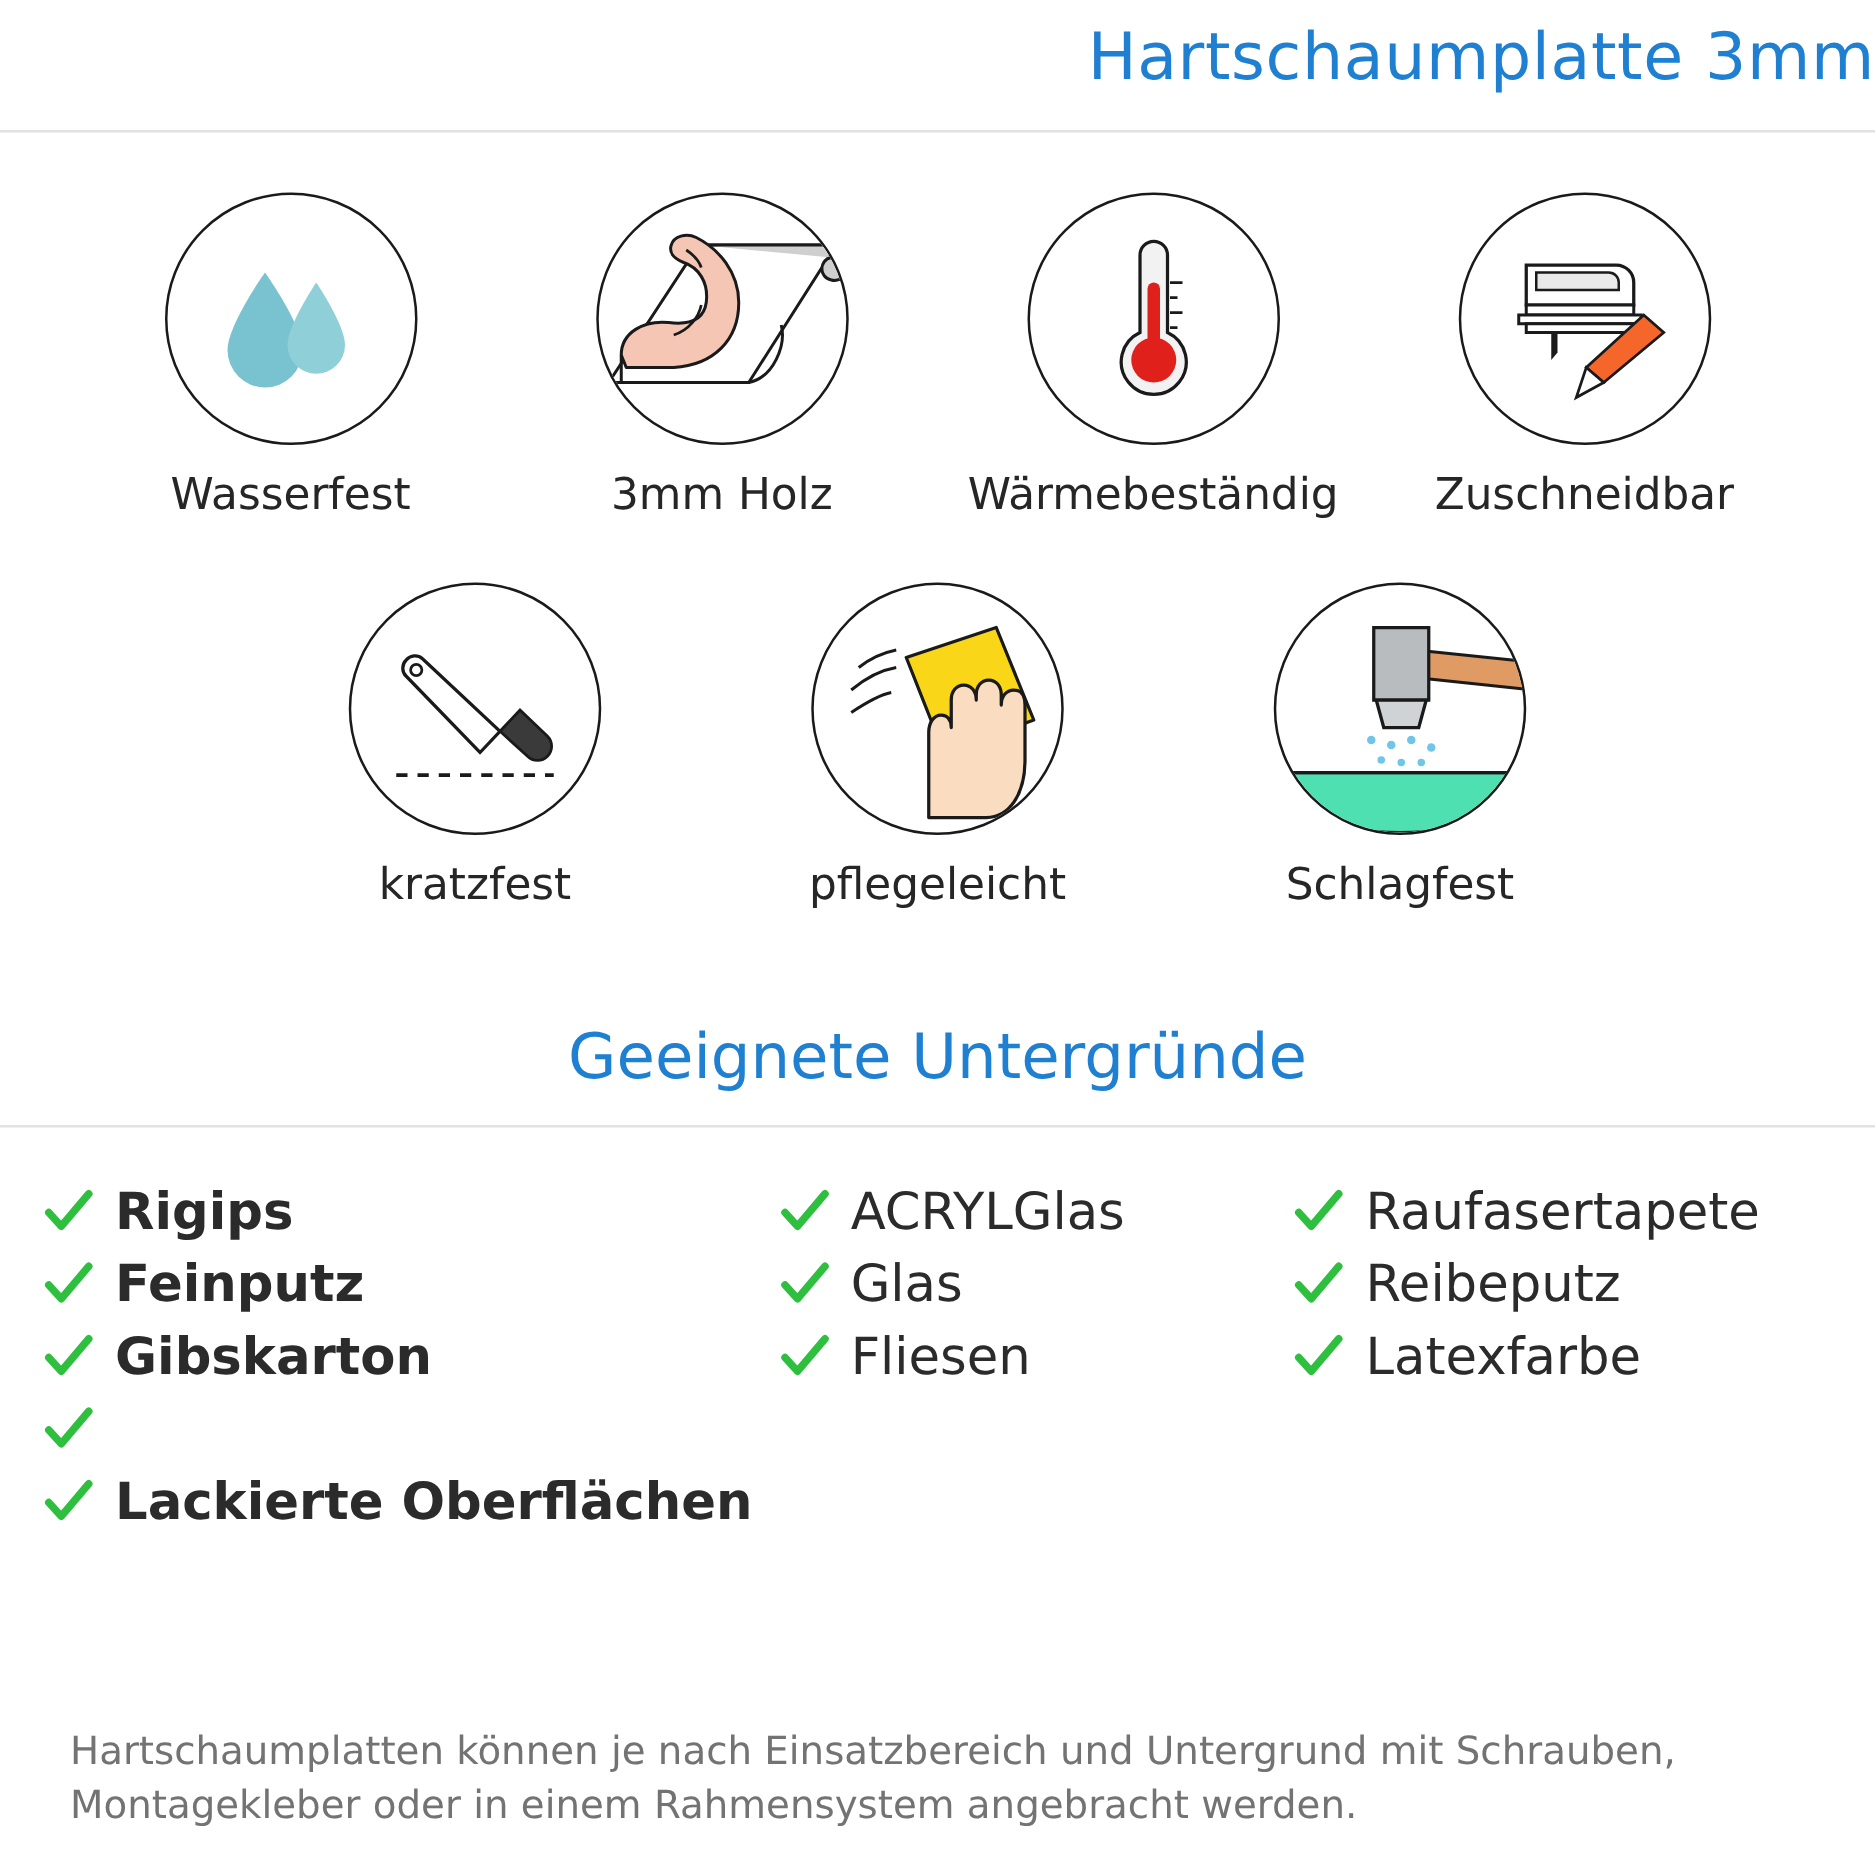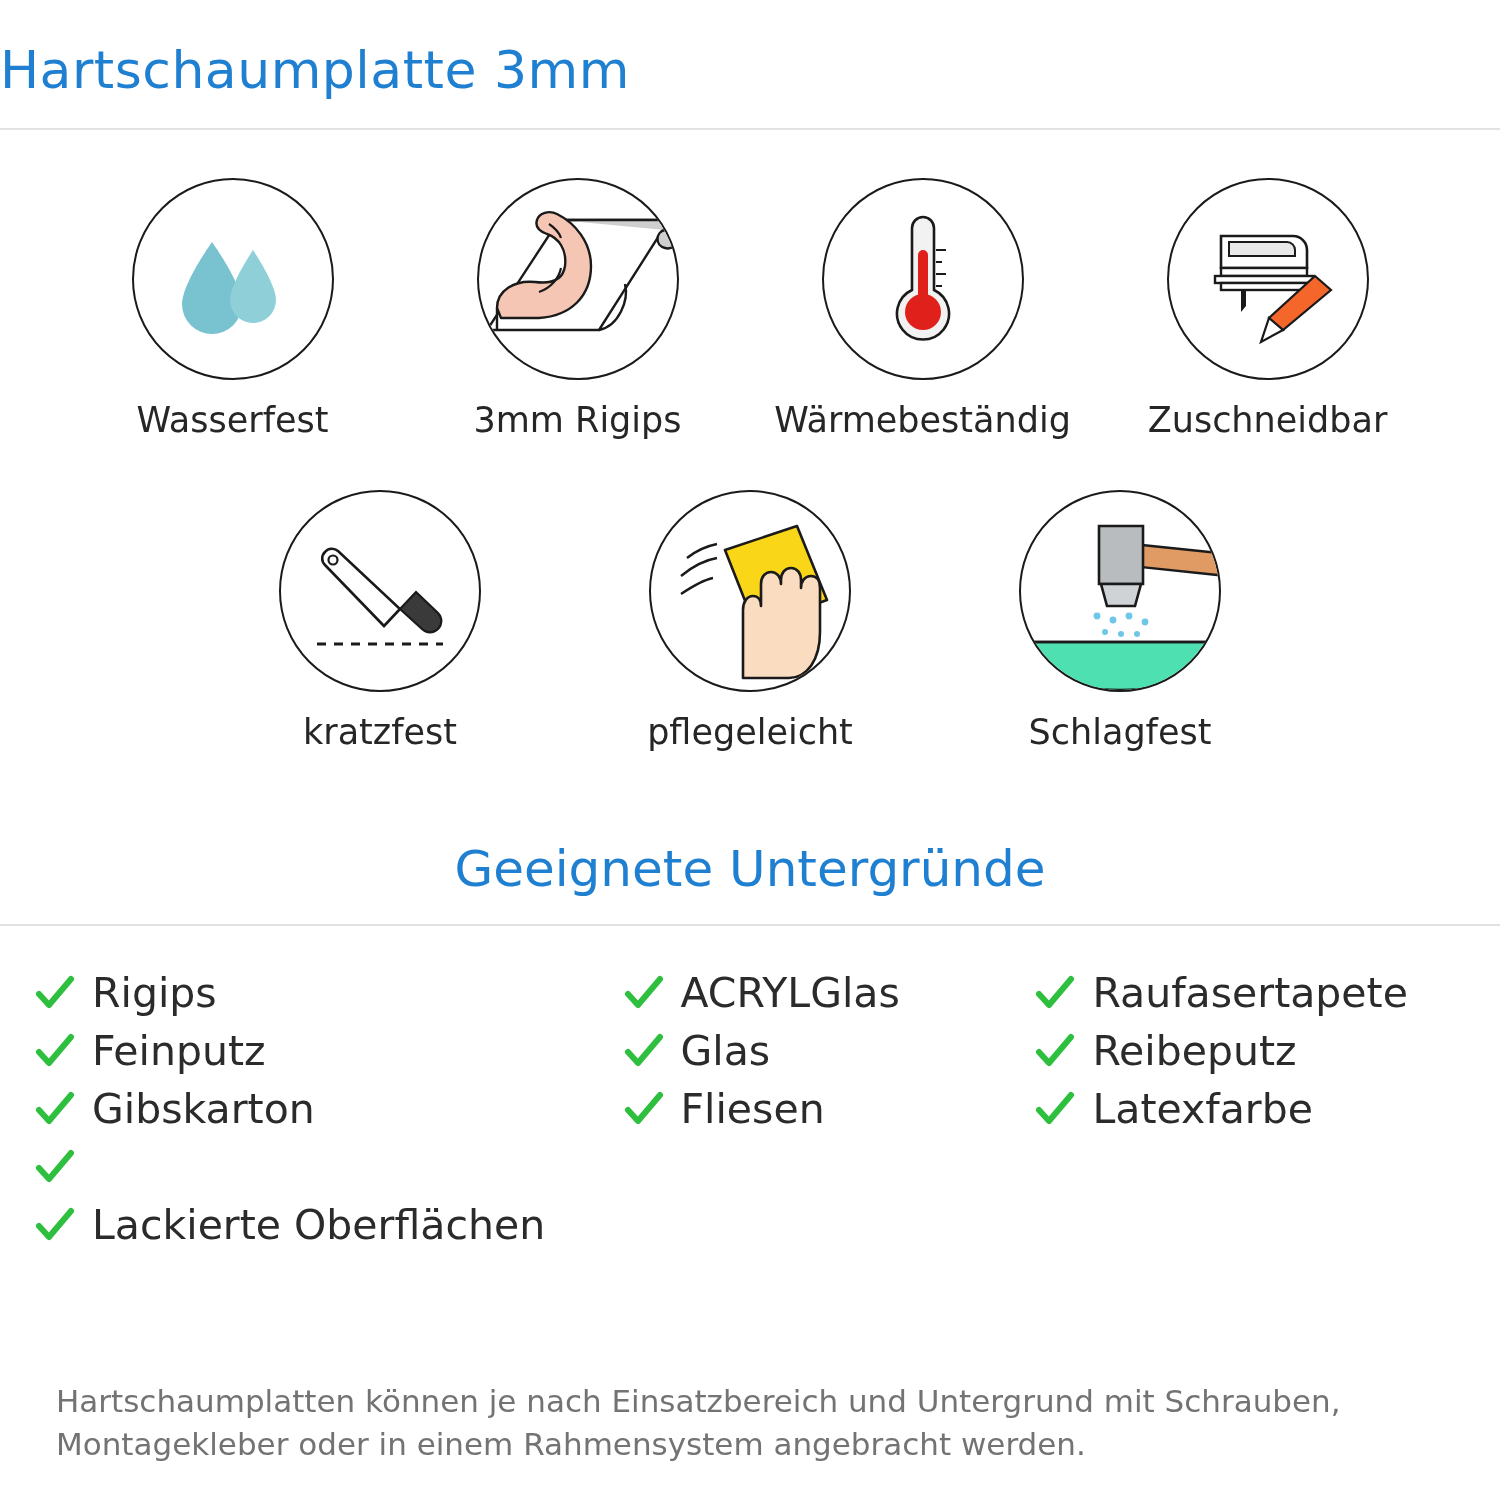--- a/index.html
+++ b/index.html
@@ -23,11 +23,11 @@
 
   
   .title {
-    text-align: left;
+    text-align: right;
     font-size: 52px;
     color: #1f7fd0;
     font-weight: 400;
-    padding-top: 40px;
+    padding-top: 16px;
     letter-spacing: 0.5px;
   }
   .rule {

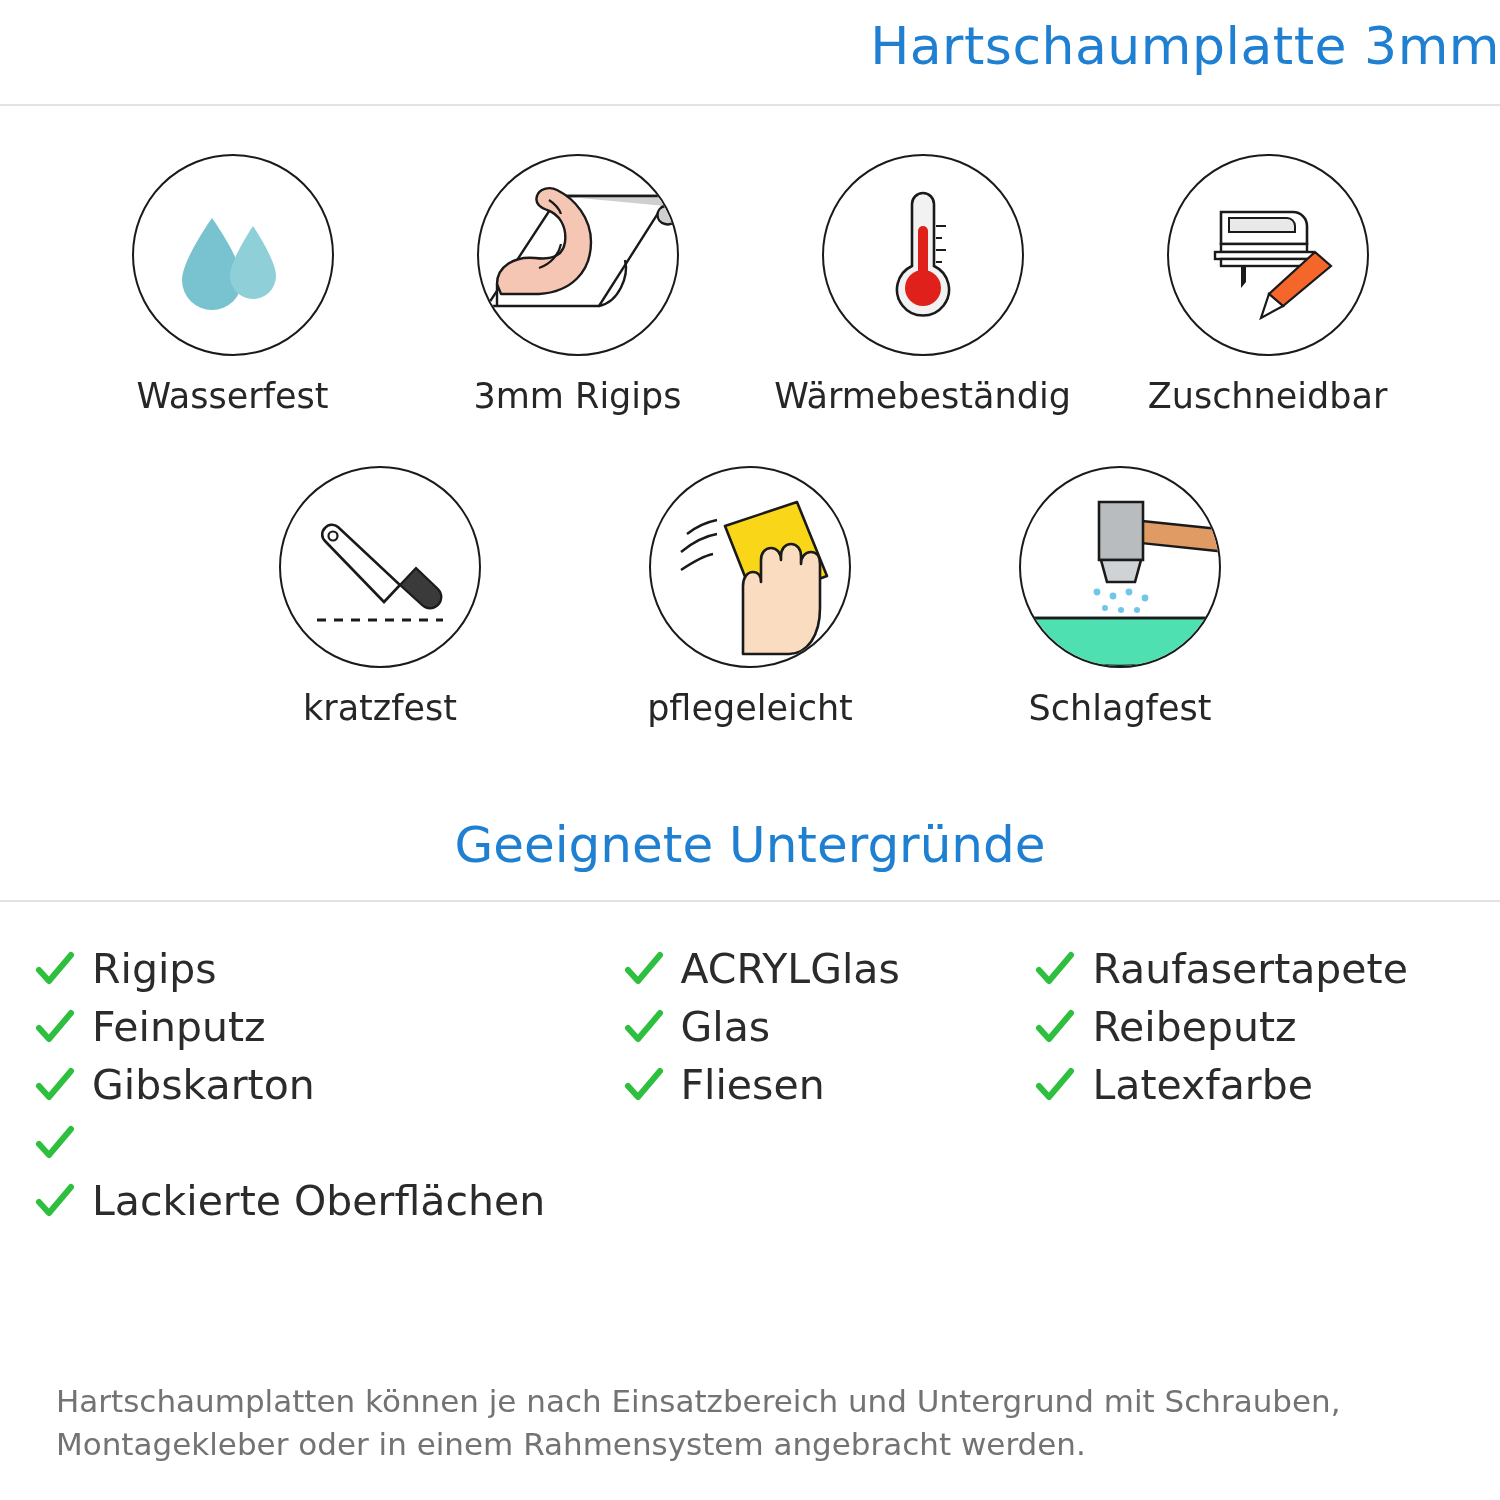--- a/index.html
+++ b/index.html
@@ -164,7 +164,7 @@
             <path d="M18 128 L18 150" fill="none" stroke="#1a1a1a" stroke-width="2.4"></path>
           </svg>
         </div>
-        <div class="feature-label">3mm Rigips</div>
+        <div class="feature-label">3mm Holz</div>
       </div>
 
       <div class="feature">

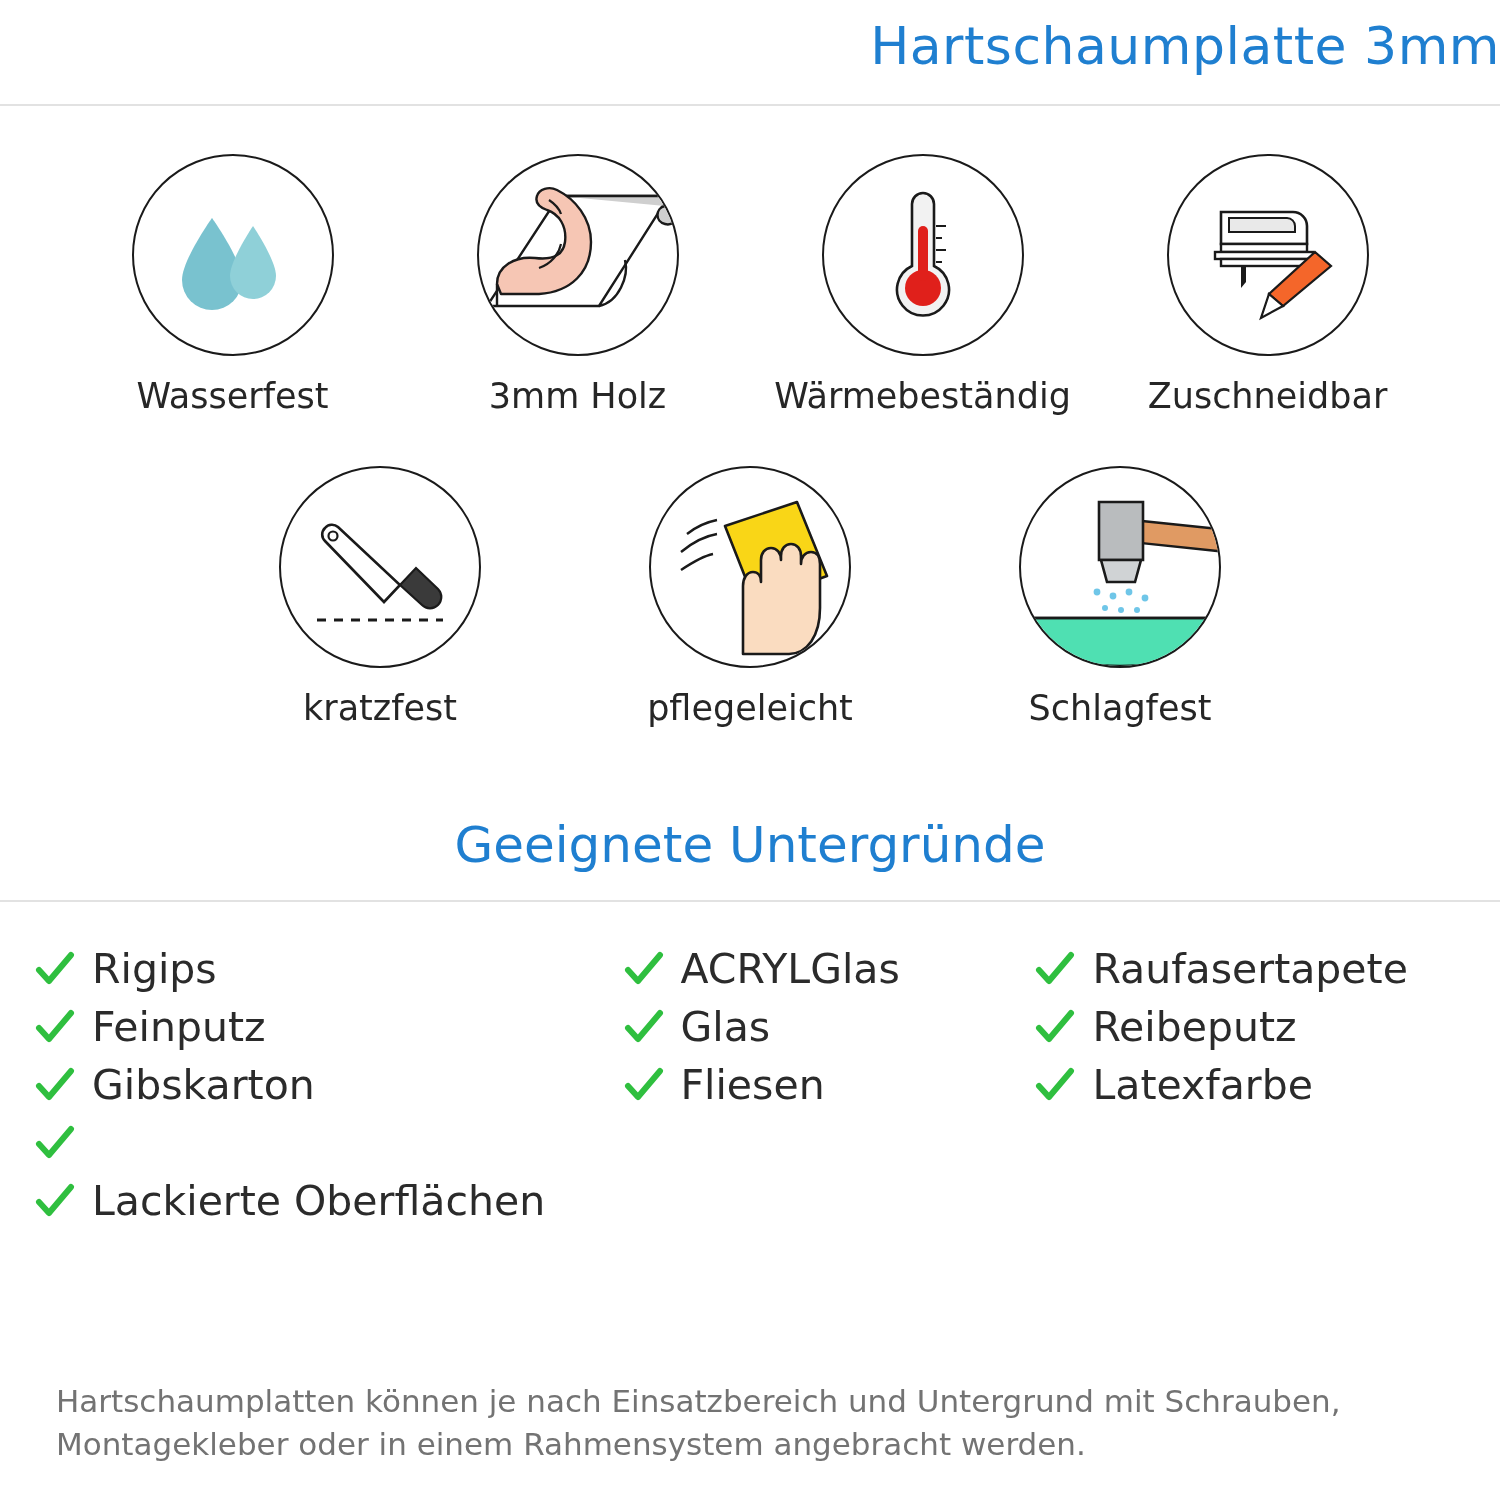--- a/index.html
+++ b/index.html
@@ -94,7 +94,7 @@
     box-sizing: border-box;
   }
   .sub-col { display: flex; flex-direction: column; }
-  .sub-col.c1 { width: 600px; }
+  .sub-col.c1 { width: 600px; font-weight: bold; }
   .sub-col.c2 { width: 420px; }
   .sub-col.c3 { width: 440px; }
   .sub-item {

